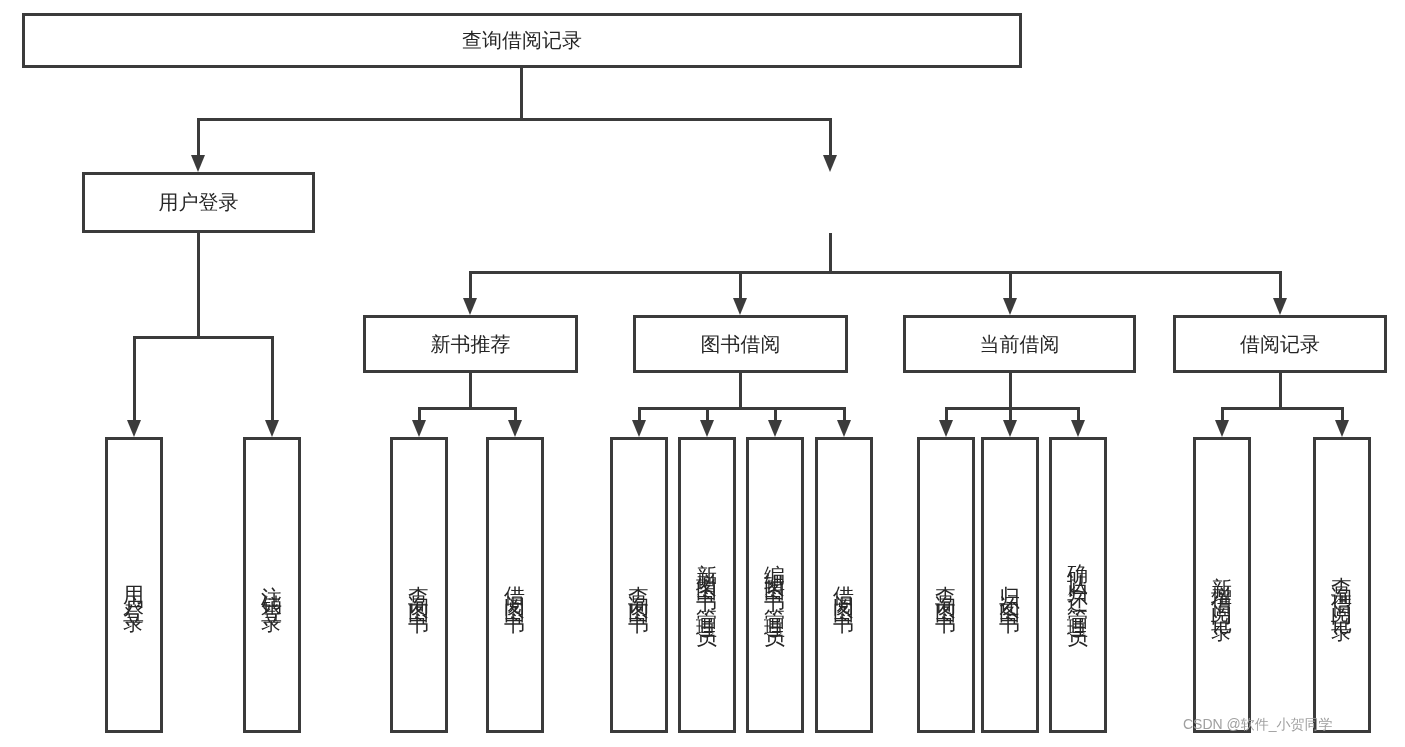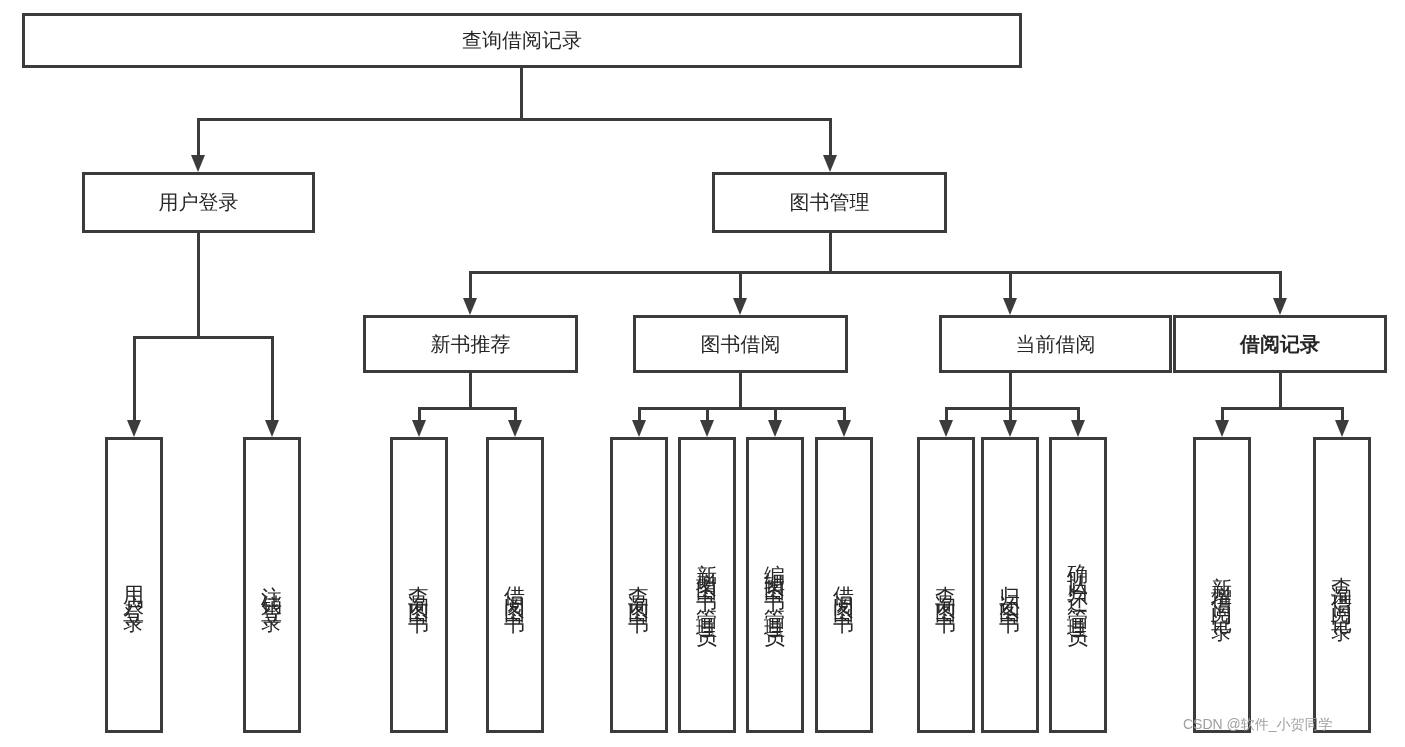--- a/index.html
+++ b/index.html
@@ -66,7 +66,6 @@
   <div class="arrow" style="left:823px;top:155px;"></div>
 
   <div class="node" style="left:82px;top:172px;width:233px;height:61px;">用户登录</div>
-  <div class="node" style="left:712px;top:172px;width:235px;height:61px;">图书管理</div>
 
   <div class="vline" style="left:197px;top:233px;height:103px;"></div>
   <div class="hline" style="left:133px;top:336px;width:141px;"></div>

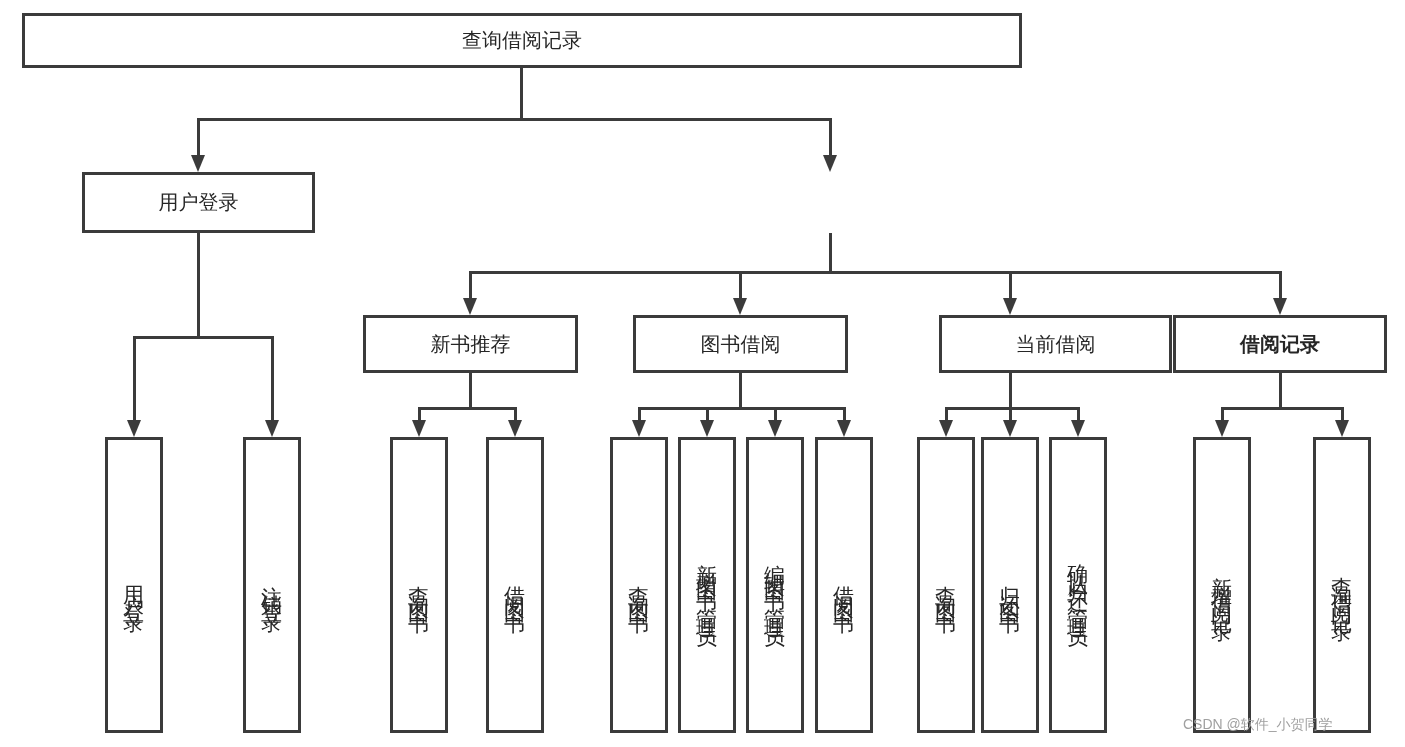--- a/index.html
+++ b/index.html
@@ -87,7 +87,7 @@
 
   <div class="node" style="left:633px;top:315px;width:215px;height:58px;">图书借阅</div>
   <div class="node" style="left:363px;top:315px;width:215px;height:58px;">新书推荐</div>
-  <div class="node" style="left:903px;top:315px;width:233px;height:58px;margin-left:36px;">当前借阅</div>
+  <div class="node" style="left:903px;top:315px;width:233px;height:58px;">当前借阅</div>
   <div class="node" style="left:1173px;top:315px;width:214px;height:58px;font-weight:bold;">借阅记录</div>
 
   <div class="vline" style="left:469px;top:373px;height:34px;"></div>

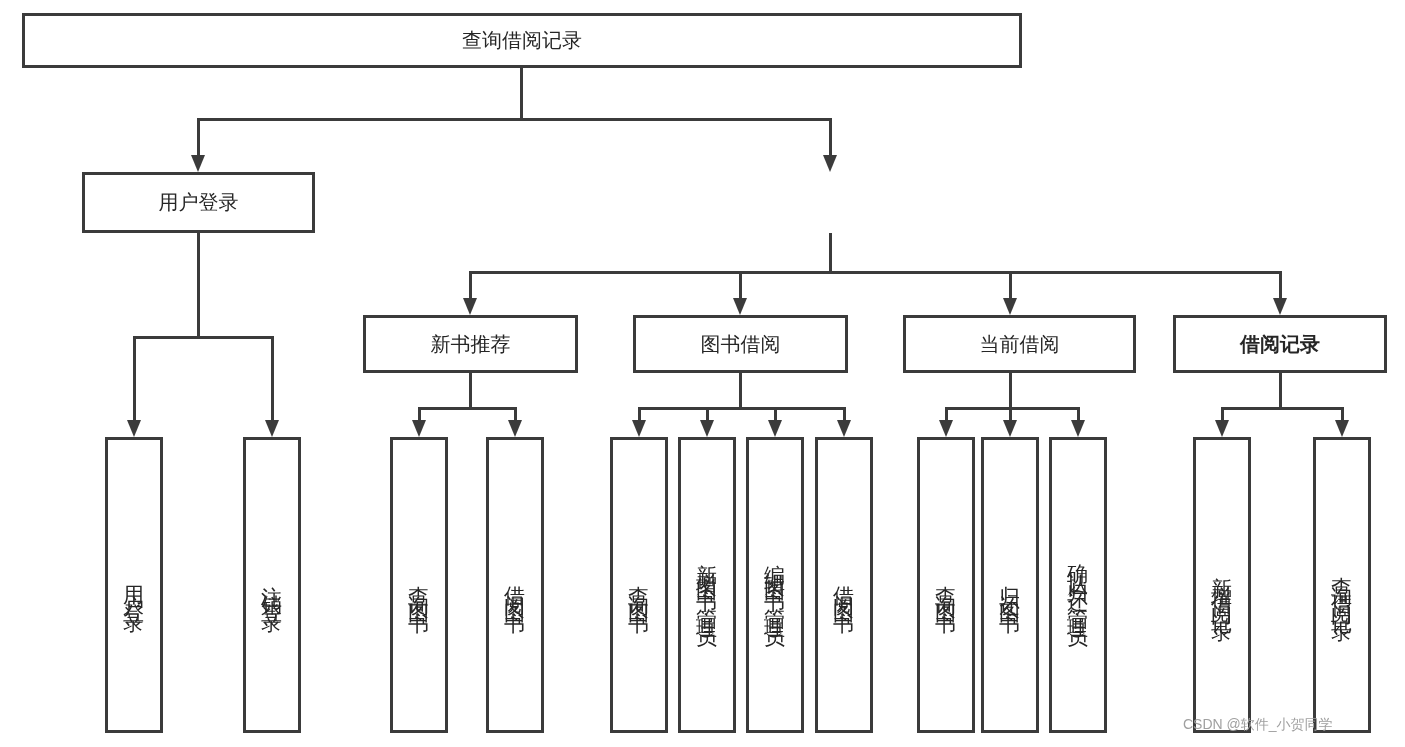--- a/index.html
+++ b/index.html
@@ -88,7 +88,7 @@
   <div class="node" style="left:633px;top:315px;width:215px;height:58px;">图书借阅</div>
   <div class="node" style="left:363px;top:315px;width:215px;height:58px;">新书推荐</div>
   <div class="node" style="left:903px;top:315px;width:233px;height:58px;">当前借阅</div>
-  <div class="node" style="left:1173px;top:315px;width:214px;height:58px;font-weight:bold;">借阅记录</div>
+  <div class="node" style="left:1173px;top:315px;width:214px;height:58px;">借阅记录</div>
 
   <div class="vline" style="left:469px;top:373px;height:34px;"></div>
   <div class="hline" style="left:418px;top:407px;width:99px;"></div>

